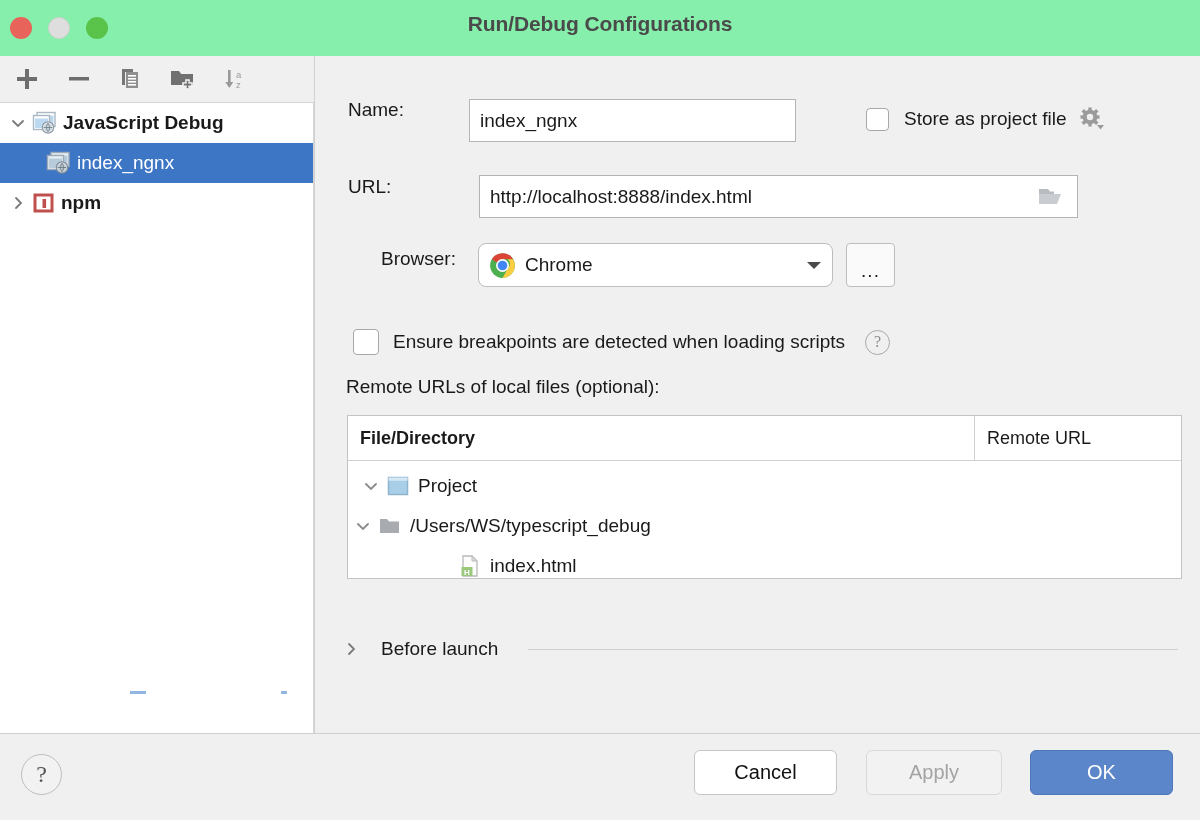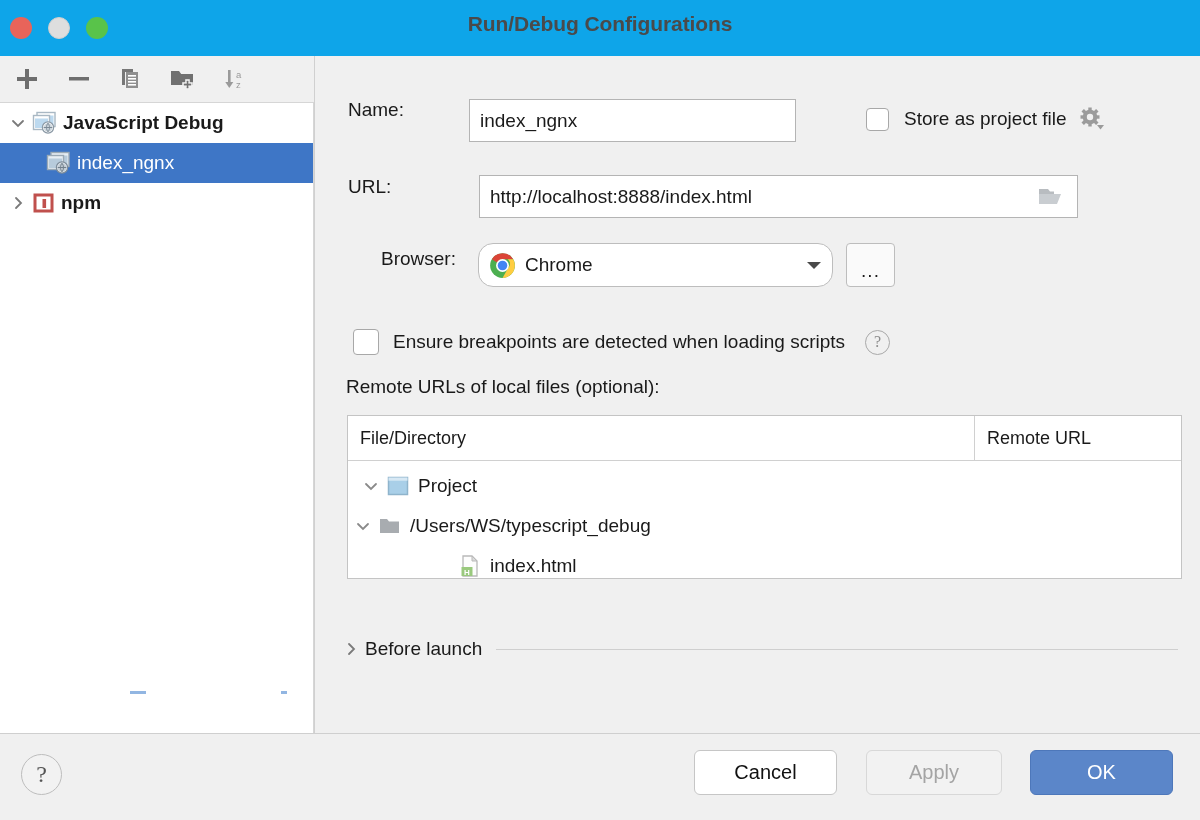--- a/index.html
+++ b/index.html
@@ -23,7 +23,7 @@
   .titlebar {
     height: 56px; flex: 0 0 56px;
     position: relative;
-    background: #0ea5e9;
+    background: #86efac;
   }
   .traffic {
     position: absolute; left: 10px; top: 17px;

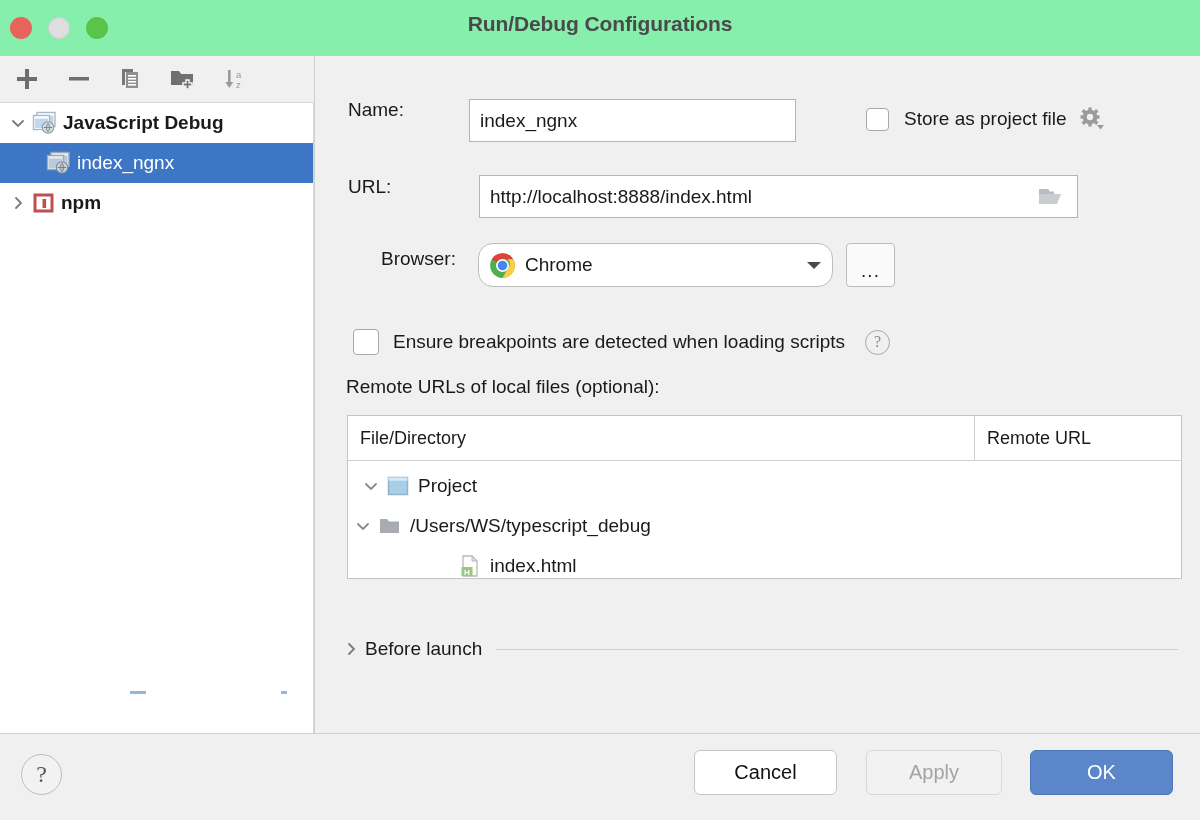--- a/index.html
+++ b/index.html
@@ -142,7 +142,7 @@
   .combo {
     background: #ffffff;
     border: 1px solid #bdbdbd;
-    border-radius: 15px;
+    border-radius: 8px;
     box-sizing: border-box;
     display: flex; align-items: center;
     padding: 0 8px 0 10px;

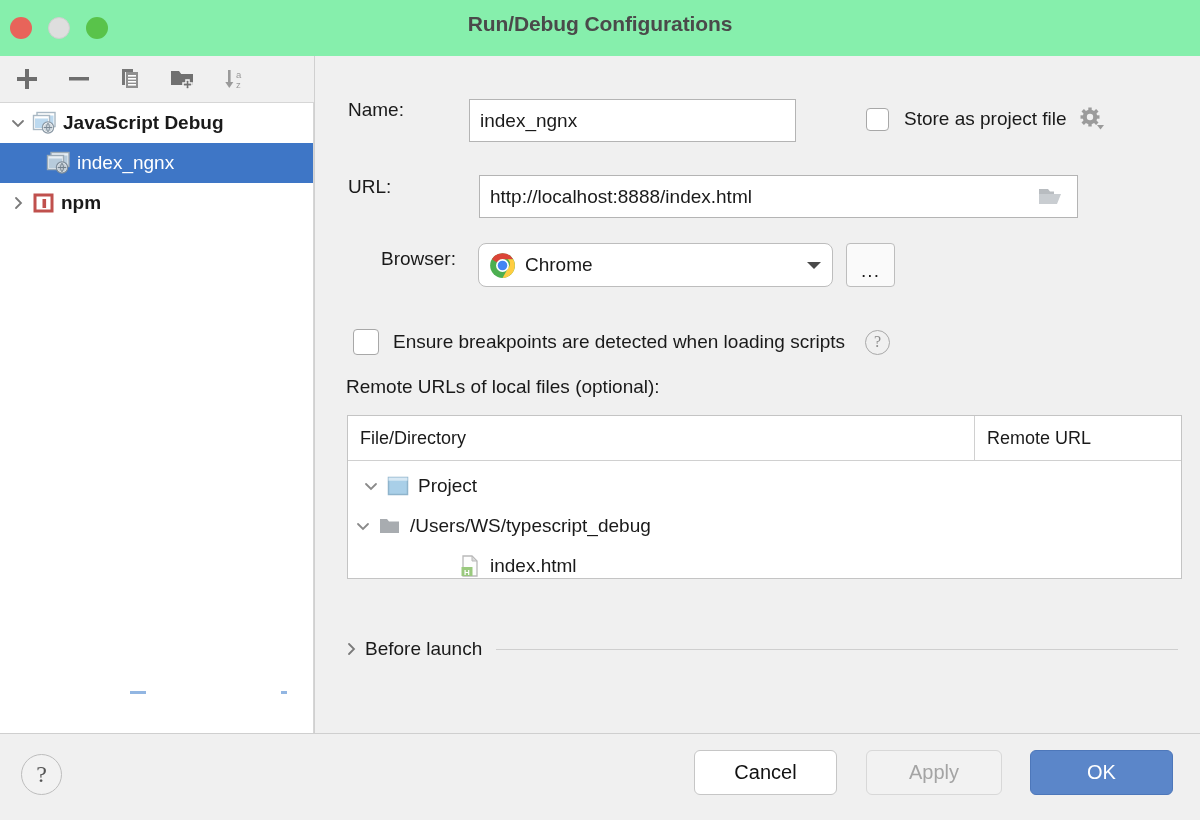--- a/index.html
+++ b/index.html
@@ -188,7 +188,7 @@
     padding-left: 12px;
     box-sizing: border-box;
   }
-  .th.c1 { width: 627px; border-right: 1px solid #d0d0d0; }
+  .th.c1 { width: 627px; border-right: 1px solid #d0d0d0; font-weight: bold; }
   .th.c2 { flex: 1 1 auto; }
   .tbody { padding-top: 5px; }
   .trow {

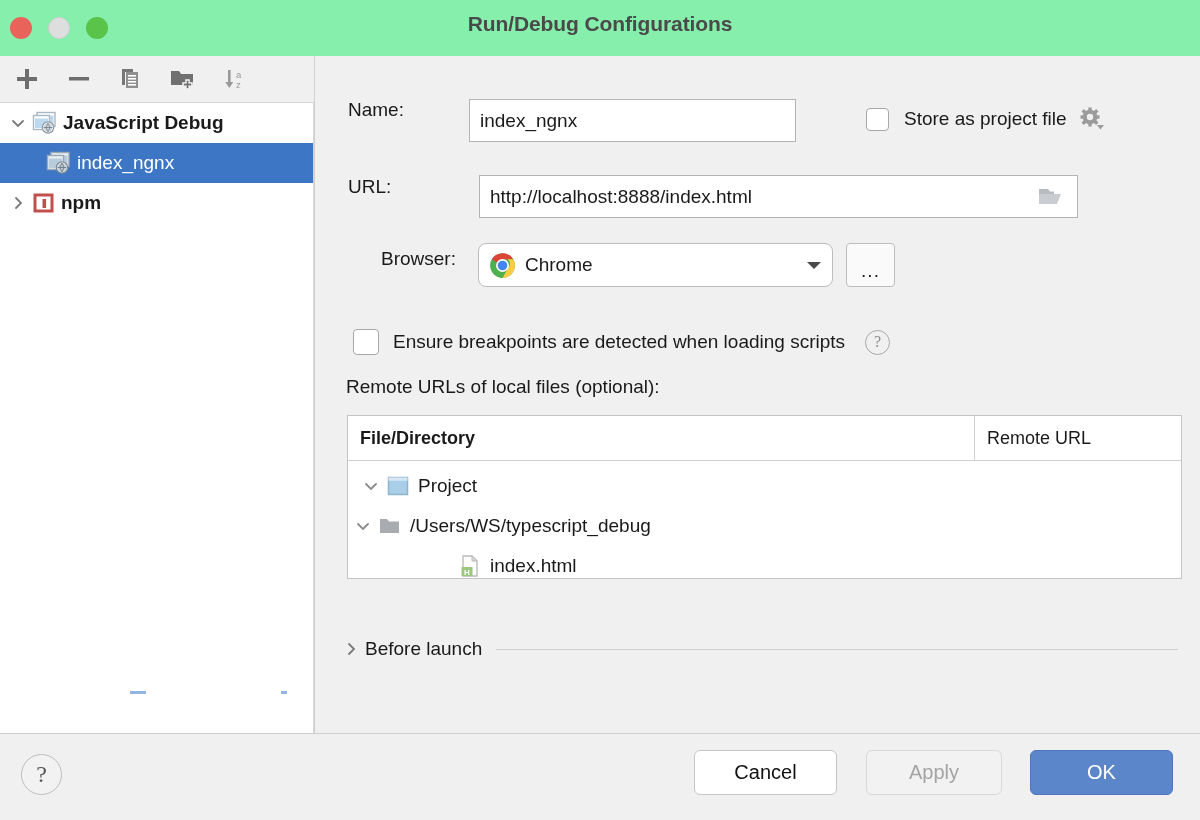--- a/index.html
+++ b/index.html
@@ -202,7 +202,7 @@
   .bl-row {
     position: absolute;
     display: flex; align-items: center;
-    font-size: 19px; color: #1a1a1a;
+    font-size: 19px; color: #1a1a1a; gap: 16px;
   }
   .bl-line { height: 1px; background: #cfcfcf; margin-left: 14px; }
 

